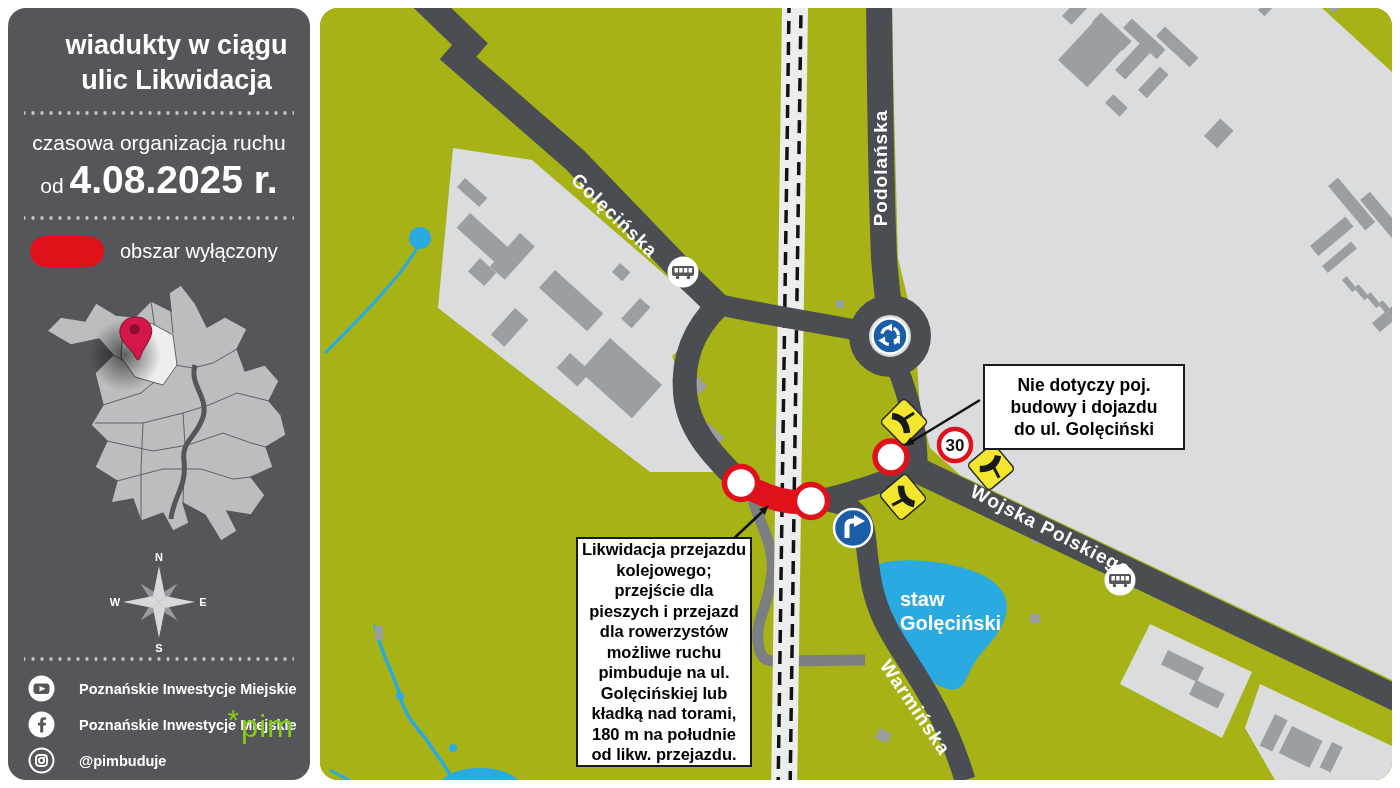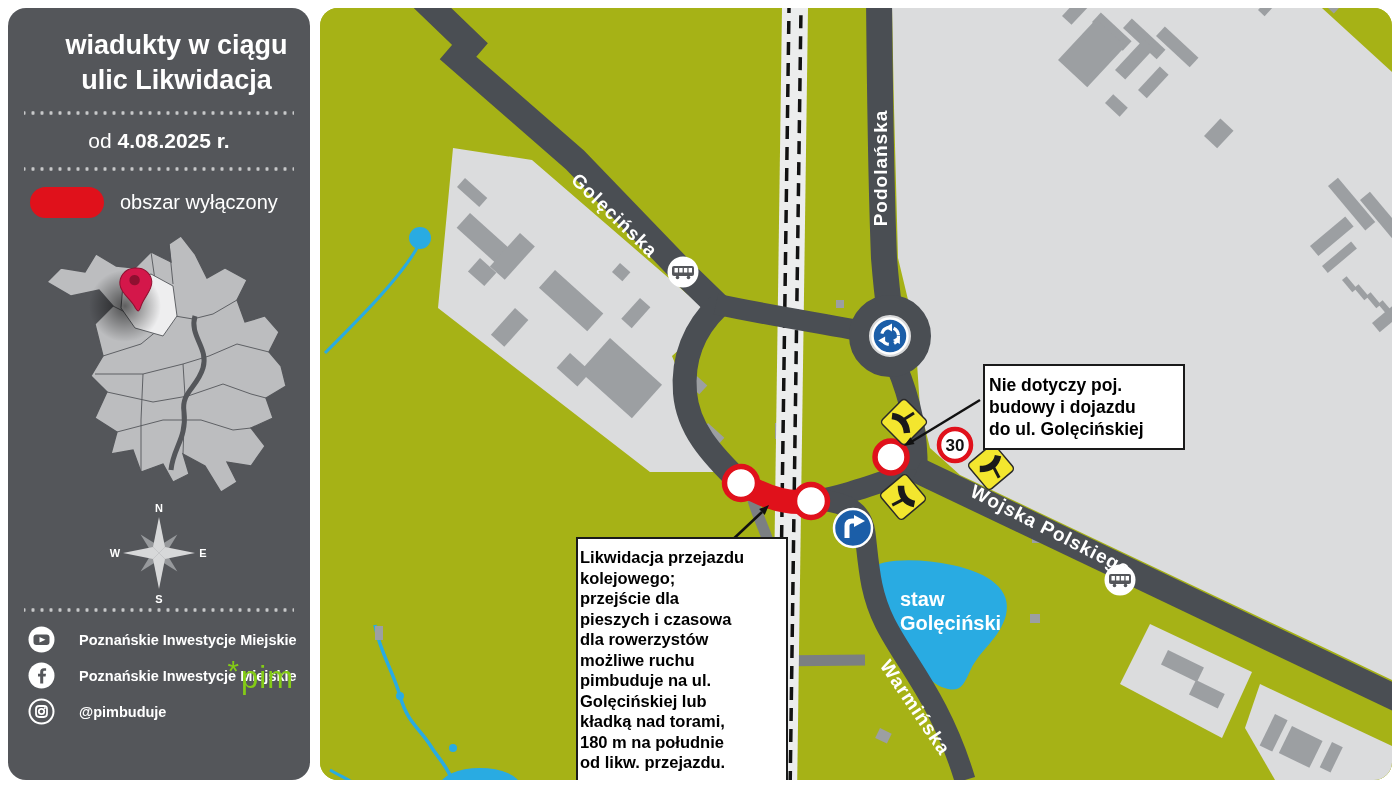--- a/index.html
+++ b/index.html
@@ -52,6 +52,7 @@
     <span style="display:block">ulic Likwidacja</span>
   </div>
   <div class="dots"></div>
+  <div class="sb-sub">czasowa organizacja ruchu</div>
   <div class="sb-date"><span>od </span><b>4.08.2025 r.</b></div>
   <div class="dots"></div>
 

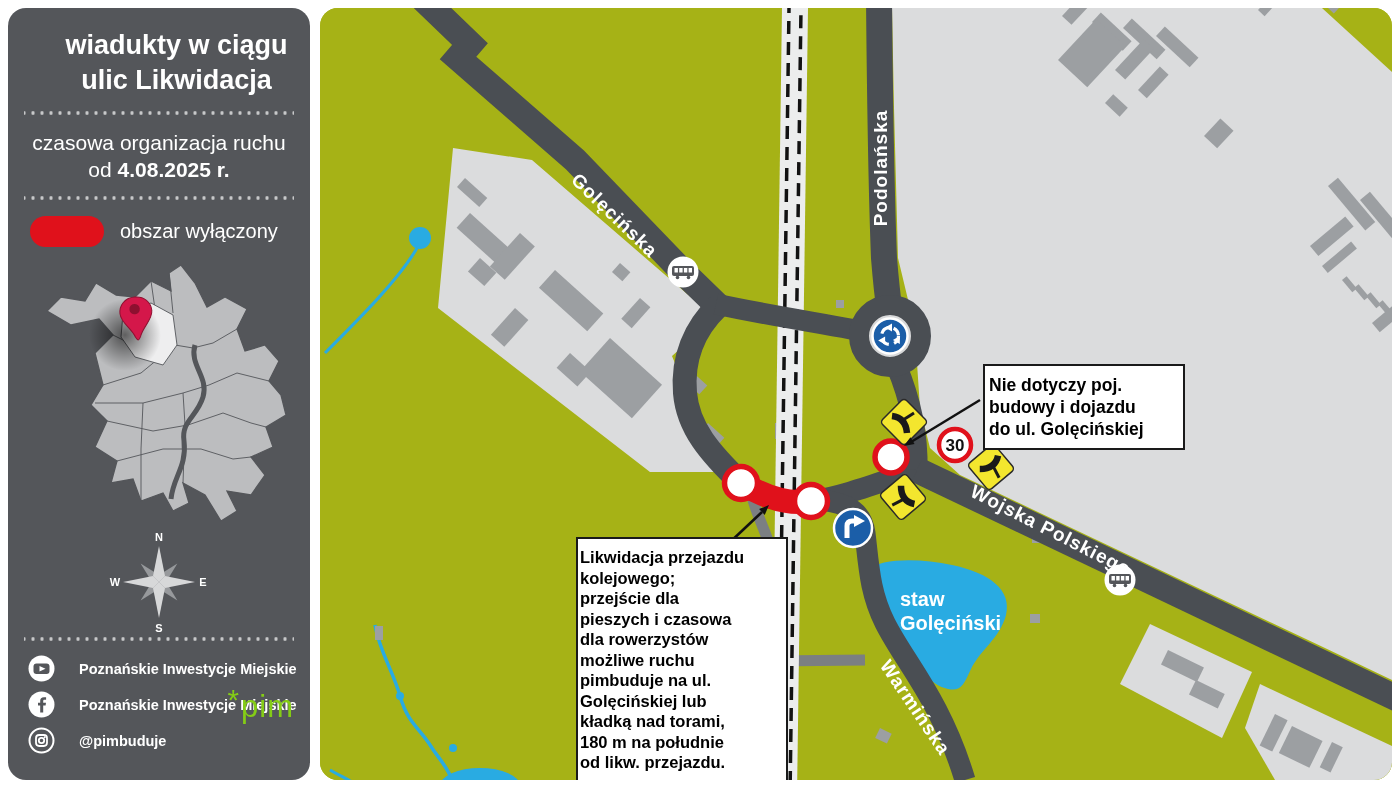--- a/index.html
+++ b/index.html
@@ -16,7 +16,7 @@
           background-size:9px 4px; background-repeat:repeat-x; background-position:center; }
   .sb-sub { text-align:center; font-size:21px; line-height:1.3; }
   .sb-date { text-align:center; font-size:21px; margin-top:2px; }
-  .sb-date b { font-size:21px; }
+  .sb-date b { font-size:39px; }
   .legend-row { display:flex; align-items:center; margin:16px 10px 4px 22px; }
   .legend-pill { width:74px; height:31px; border-radius:16px; background:#e0111b; }
   .legend-label { font-size:20px; margin-left:16px; }

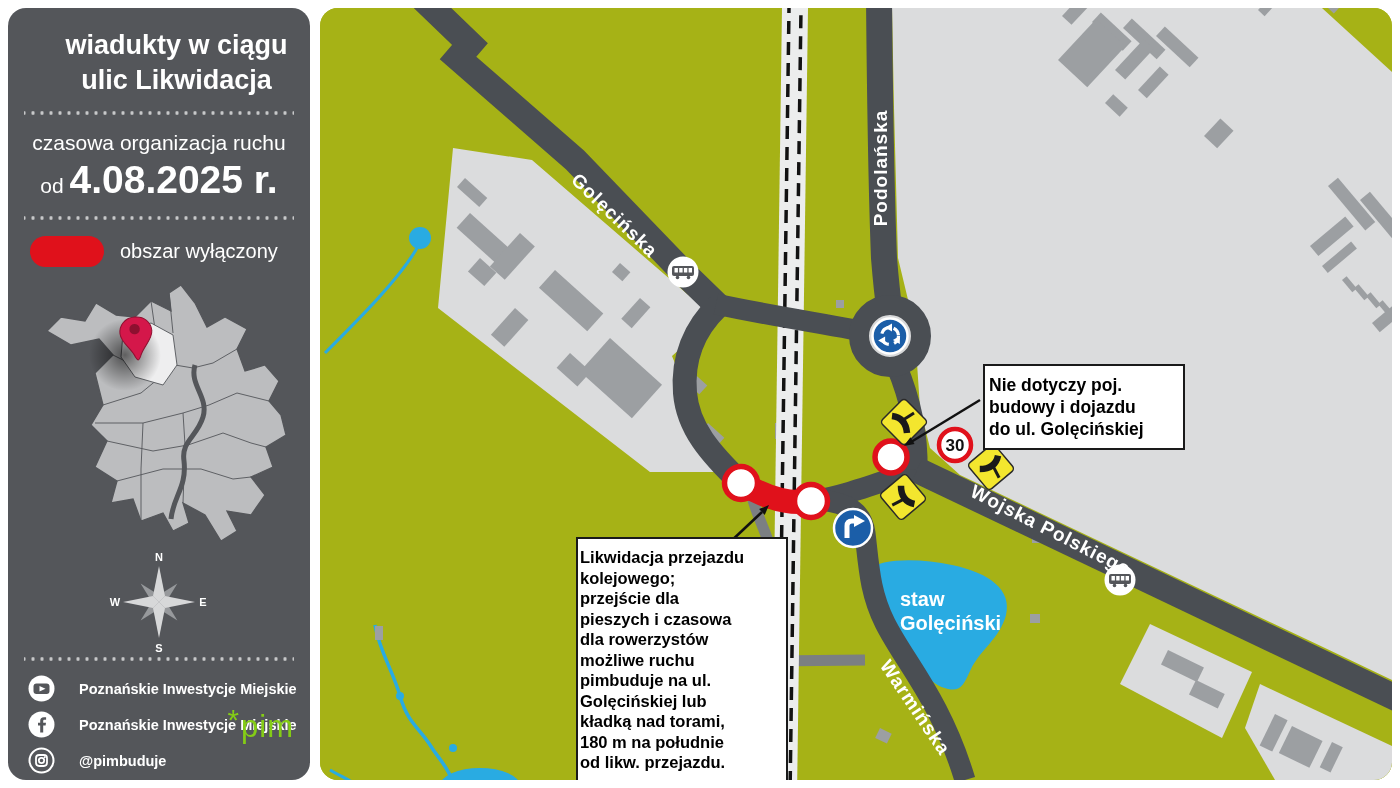--- a/index.html
+++ b/index.html
@@ -38,7 +38,7 @@
   .street-label { fill:#ffffff; font-weight:bold; font-size:19px; letter-spacing:1px; }
   .pond-label { fill:#ffffff; font-weight:bold; font-size:20px; }
   .callout { position:absolute; background:#ffffff; border:2.5px solid #1a1a1a;
-             color:#000; font-weight:bold; text-align:left; z-index:5; }
+             color:#000; font-weight:bold; text-align:center; z-index:5; }
   .callout span { display:block; }
   .callout-no-entry { left:663px; top:356px; width:202px; padding:8px 4px; font-size:17.5px; line-height:1.26; }
   .callout-closure  { left:256px; top:529px; width:212px; padding:8px 2px; font-size:16.5px; line-height:1.245; }

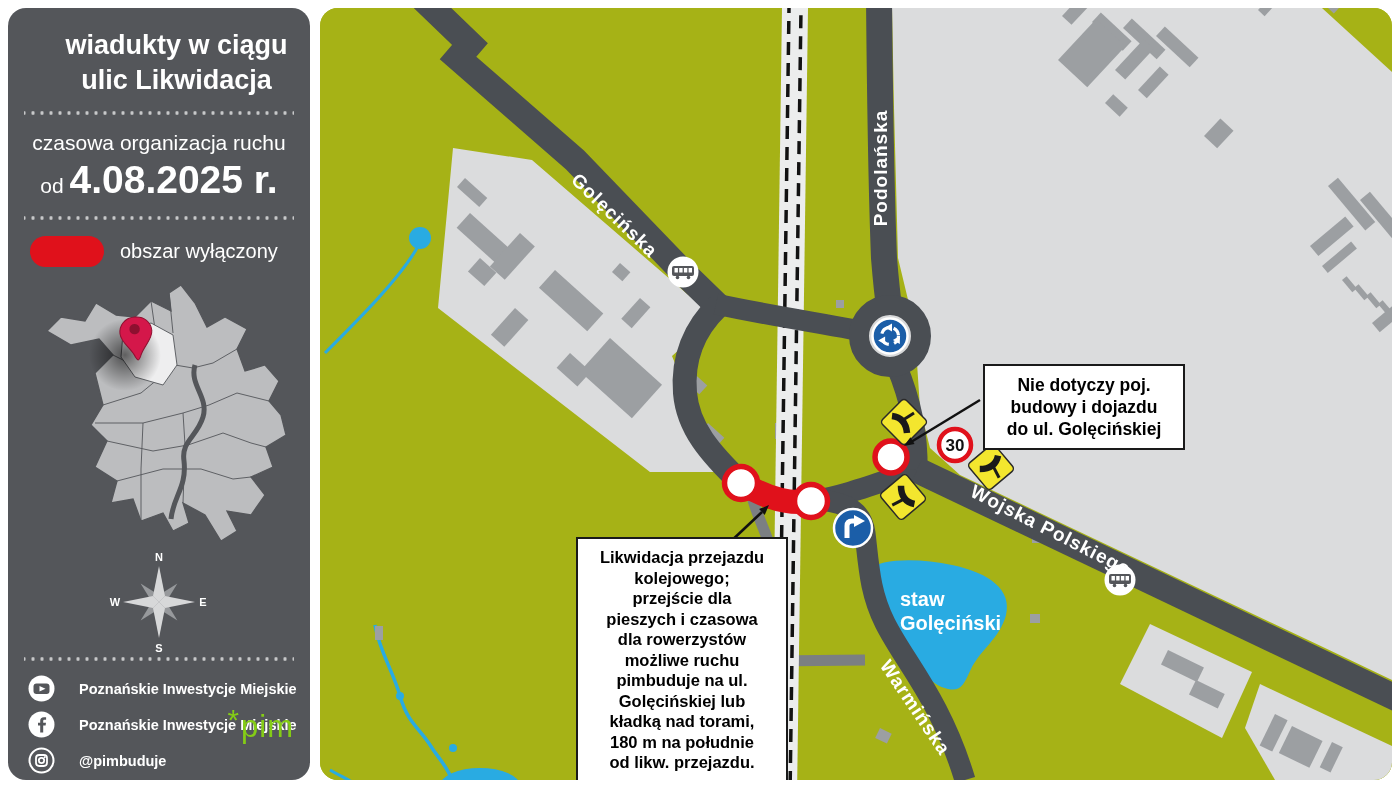--- a/index.html
+++ b/index.html
@@ -333,7 +333,7 @@
   <div class="callout callout-no-entry" style="border-width:2px">
     <span>Nie dotyczy poj.</span>
     <span>budowy i dojazdu</span>
-    <span>do ul. Golęcińskiej</span>
+    <span>do ul. Golęciński</span>
   </div>
   <div class="callout callout-closure">
     <span>Likwidacja przejazdu</span>

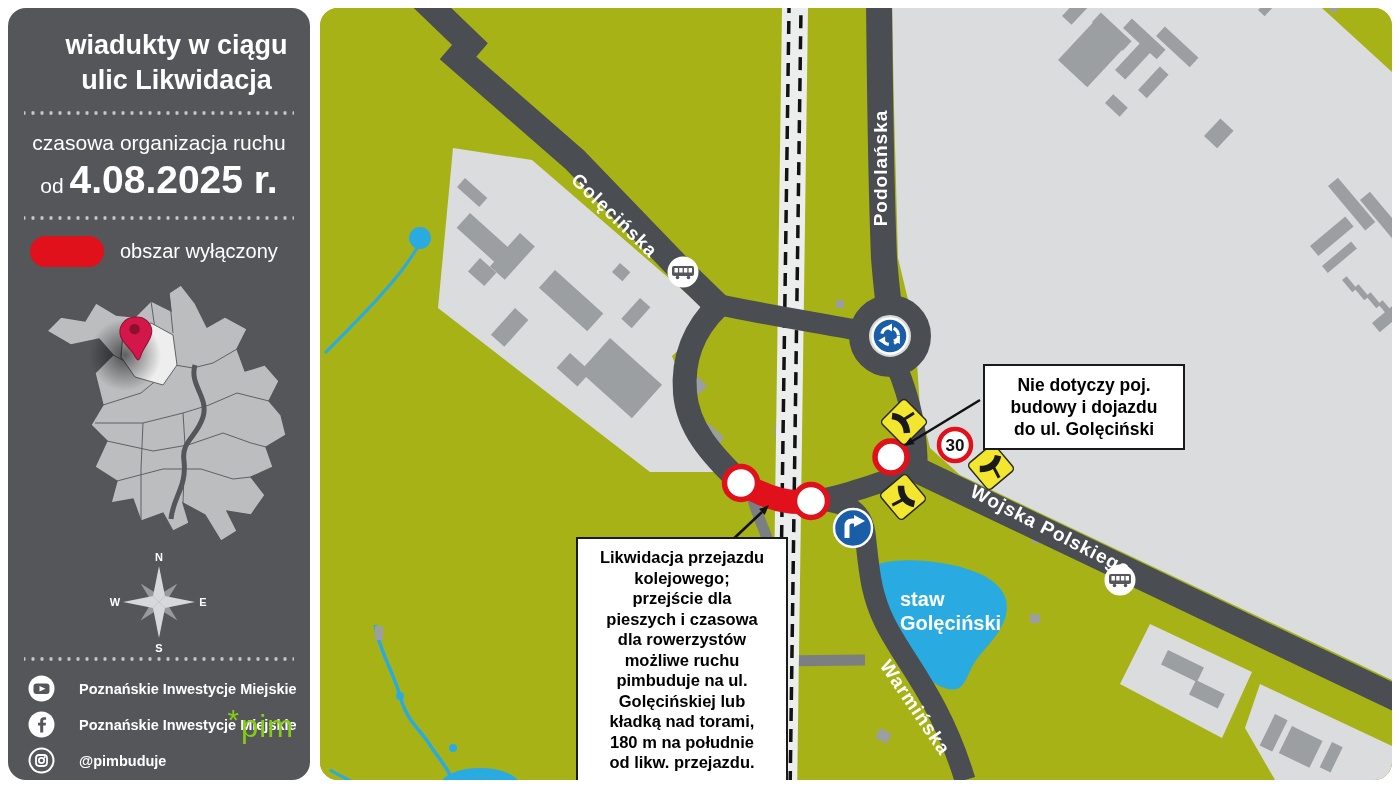--- a/index.html
+++ b/index.html
@@ -41,7 +41,7 @@
              color:#000; font-weight:bold; text-align:center; z-index:5; }
   .callout span { display:block; }
   .callout-no-entry { left:663px; top:356px; width:202px; padding:8px 4px; font-size:17.5px; line-height:1.26; }
-  .callout-closure  { left:256px; top:529px; width:212px; padding:8px 2px; font-size:16.5px; line-height:1.245; }
+  .callout-closure  { left:256px; top:529px; width:176px; padding:0 2px; font-size:16.5px; line-height:1.245; }
 </style>
 </head>
 <body>

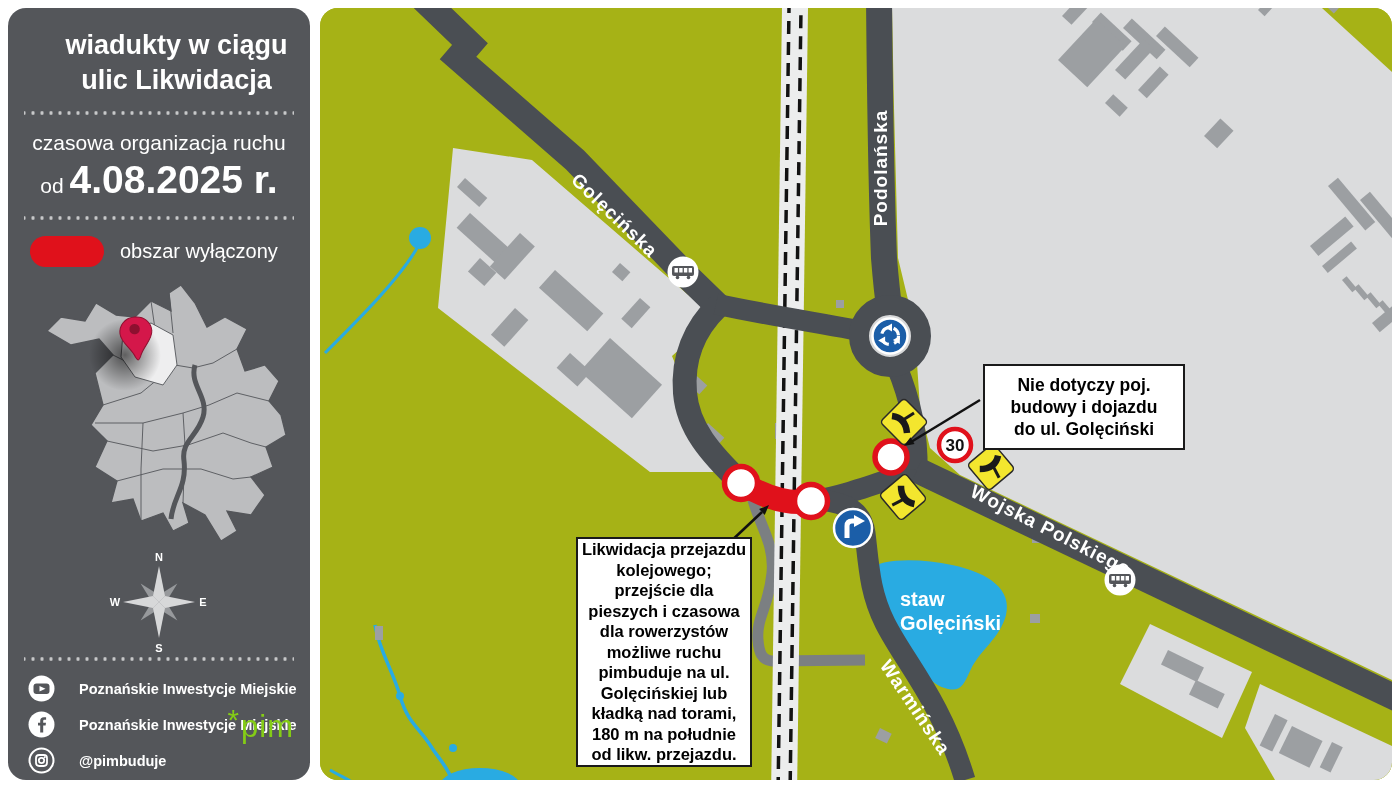--- a/index.html
+++ b/index.html
@@ -339,7 +339,7 @@
     <span>Likwidacja przejazdu</span>
     <span>kolejowego;</span>
     <span>przejście dla</span>
-    <span>pieszych i czasowa</span>
+    <span>pieszych i przejazd</span>
     <span>dla rowerzystów</span>
     <span>możliwe ruchu</span>
     <span>pimbuduje na ul.</span>

